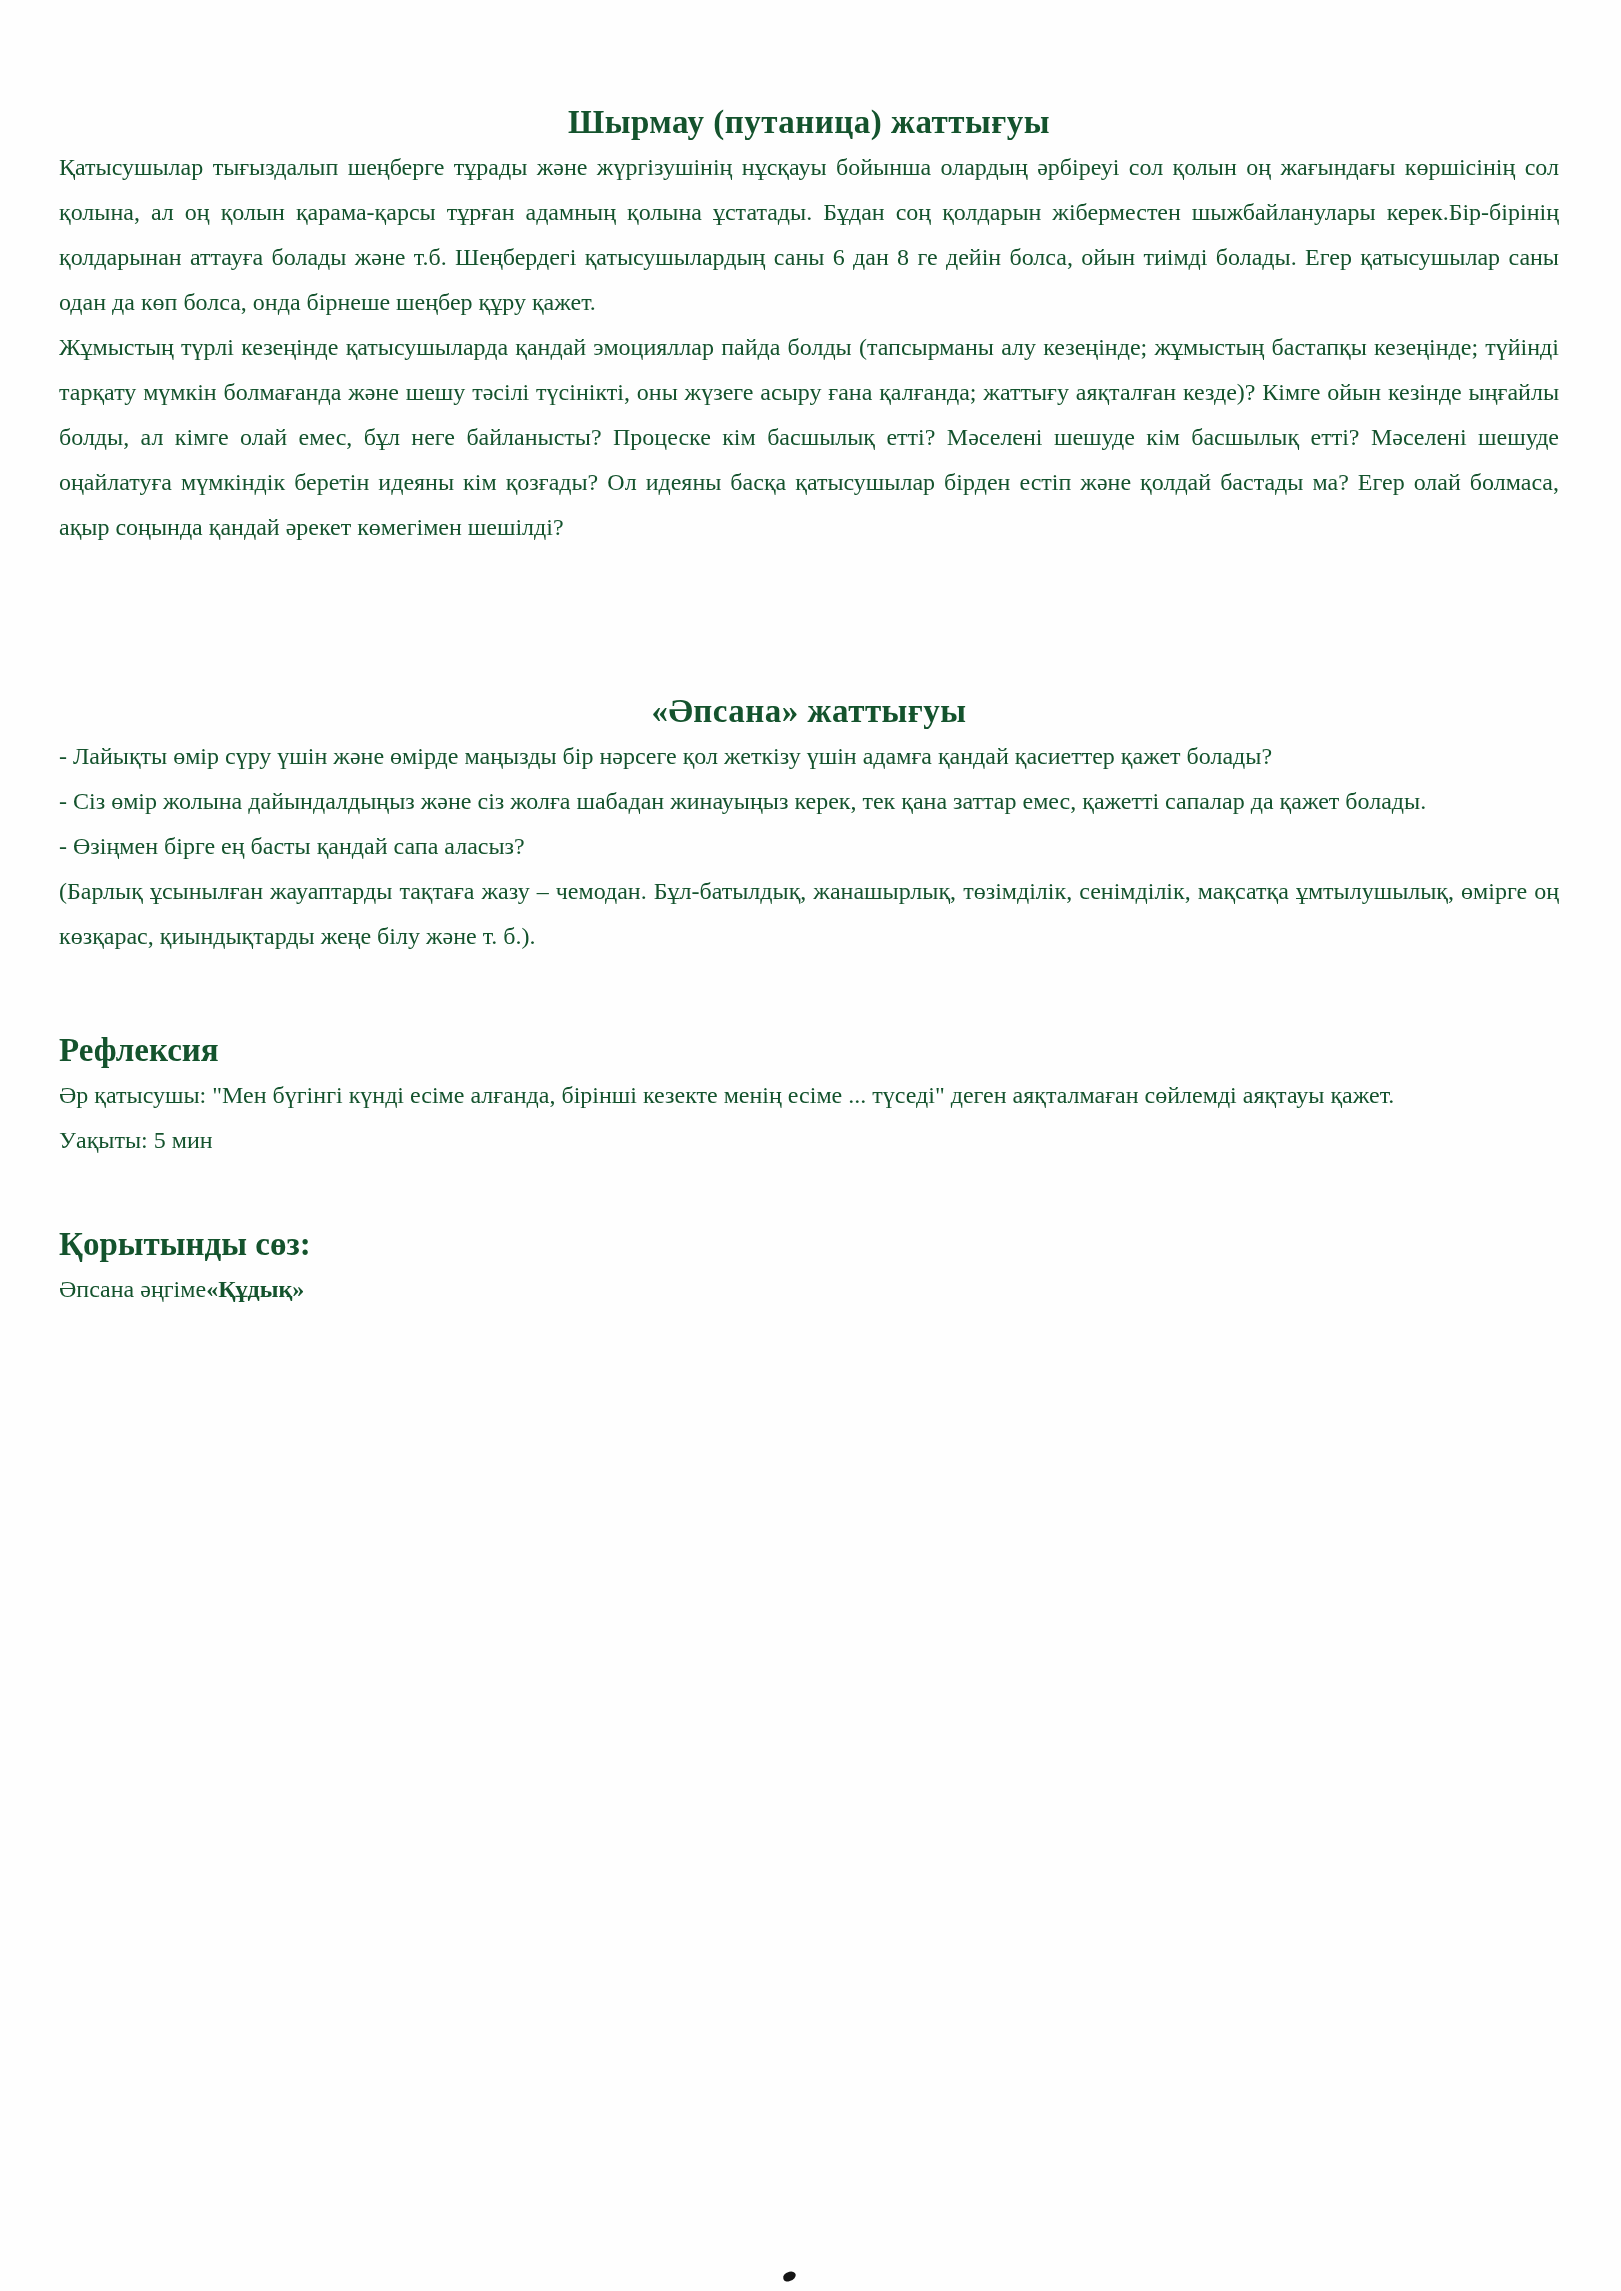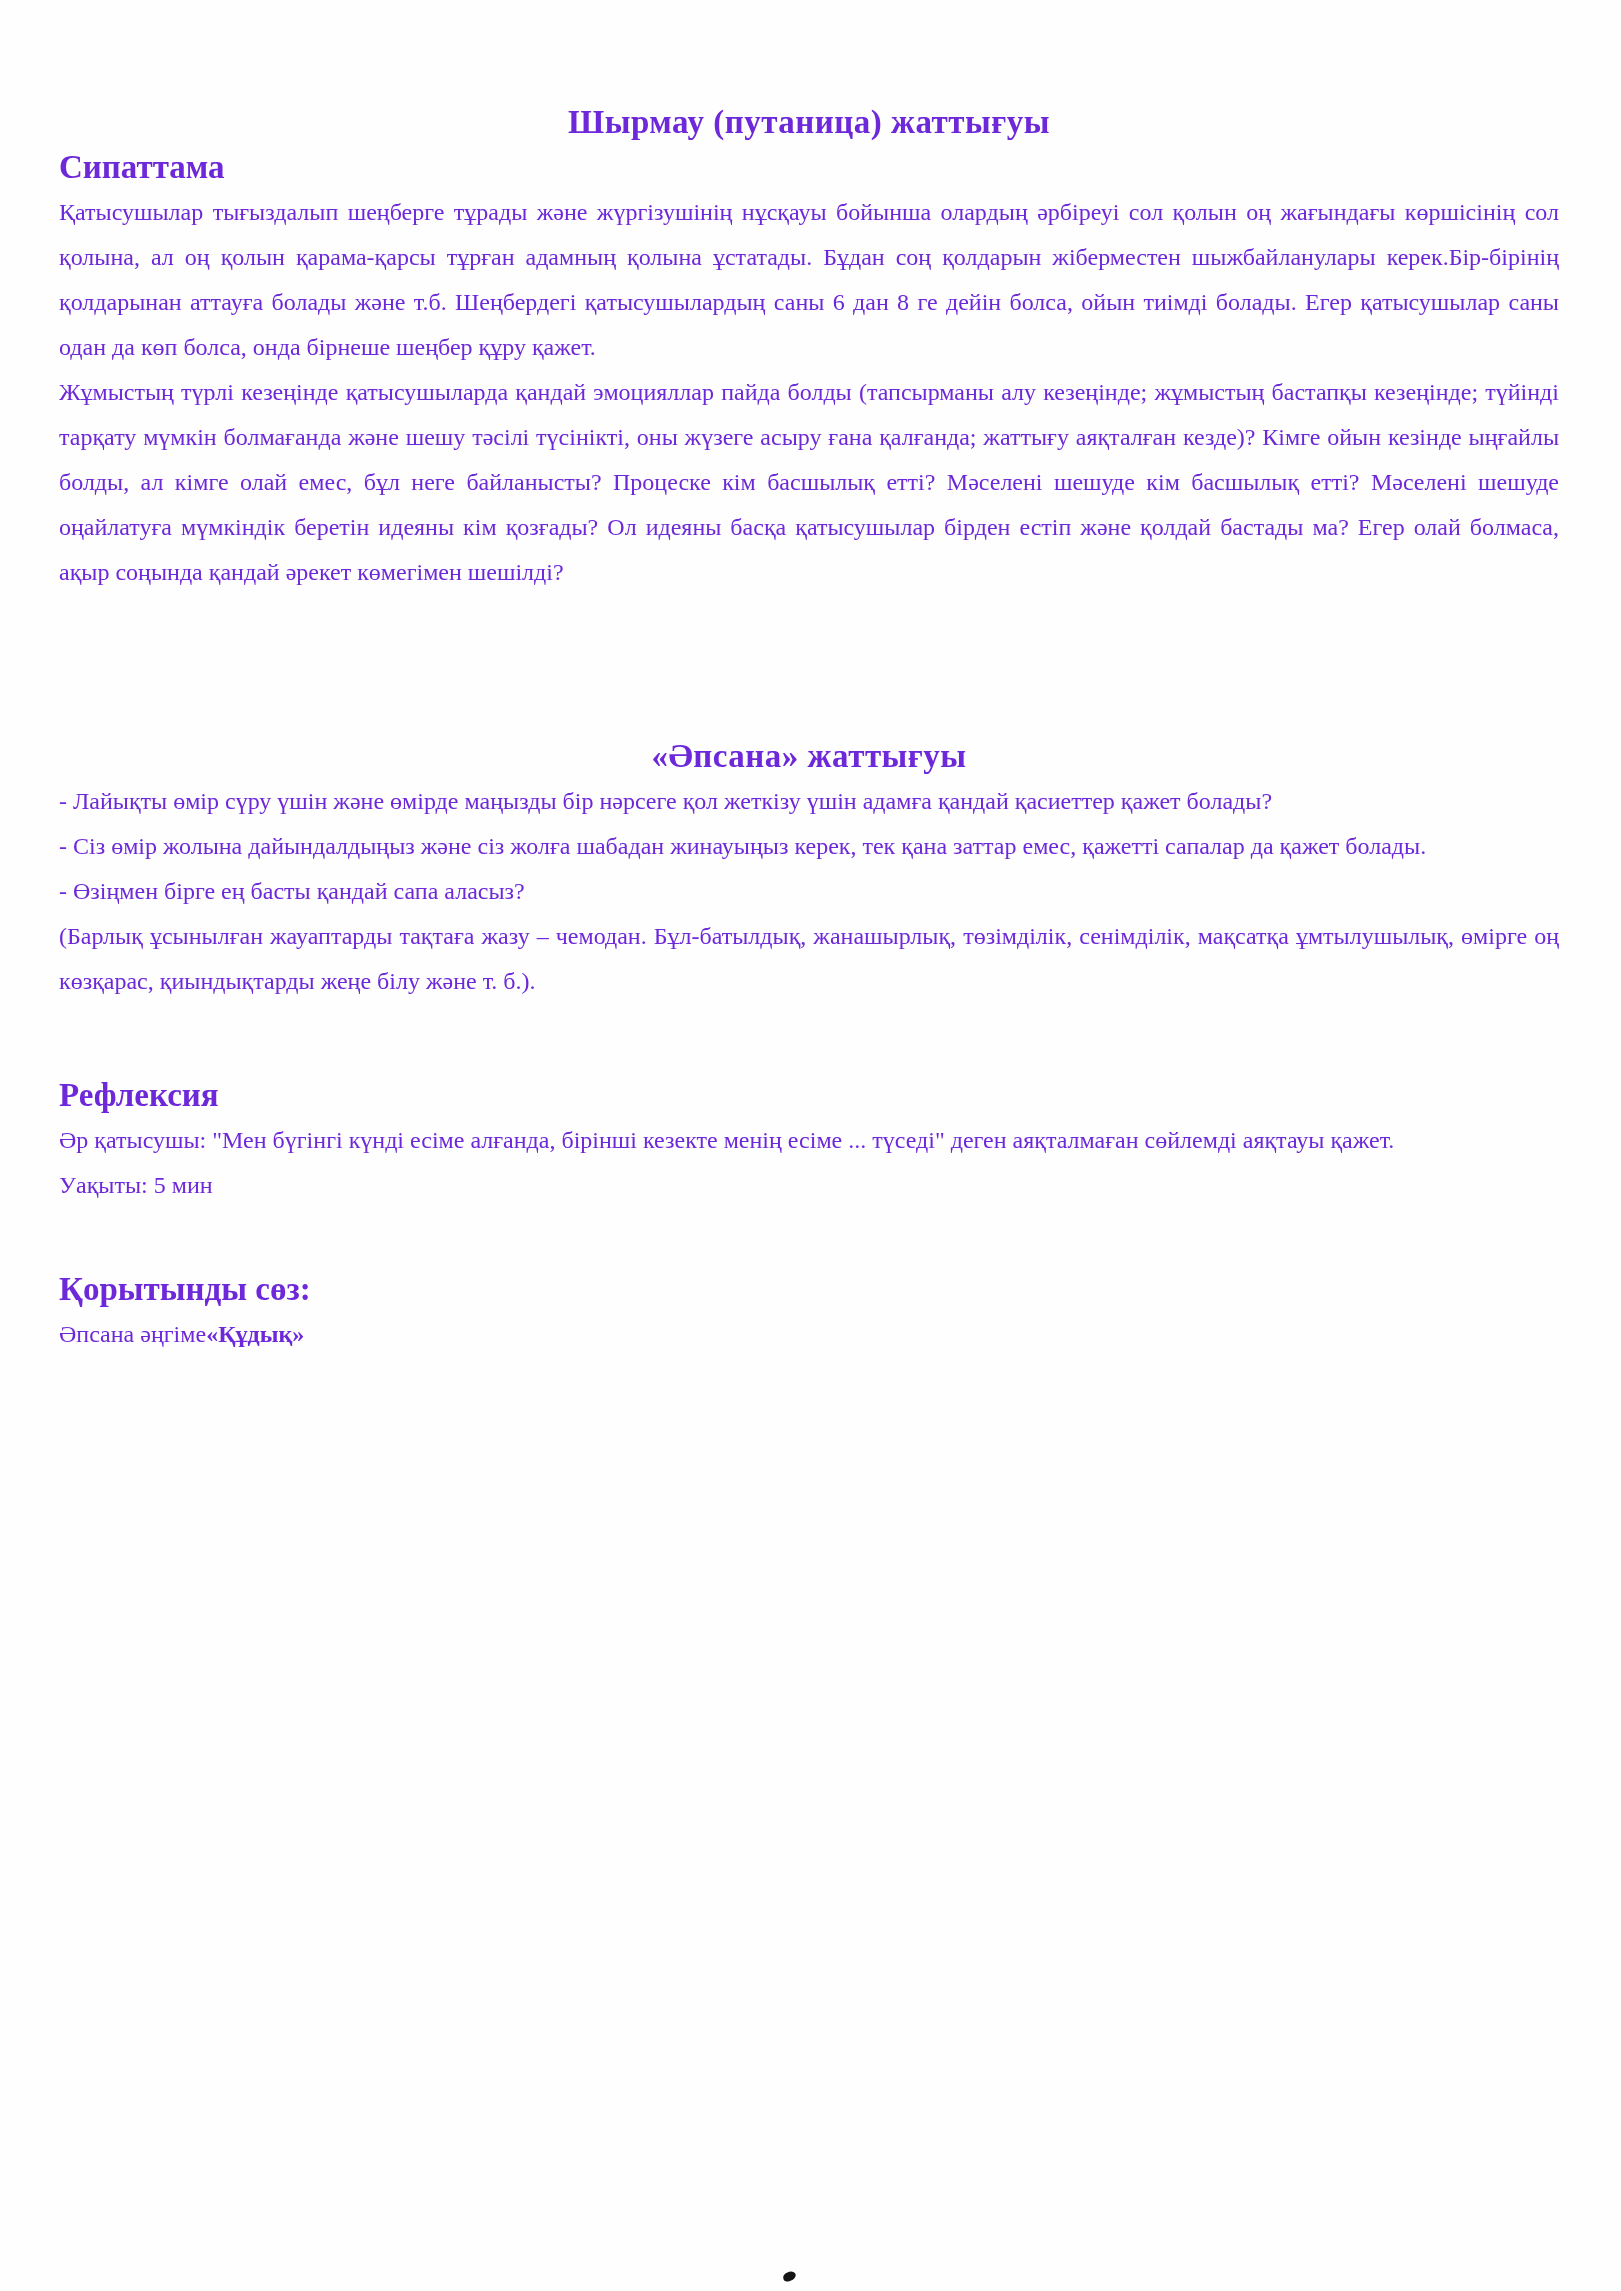--- a/index.html
+++ b/index.html
@@ -15,7 +15,7 @@
     background: #fefefe;
     overflow: hidden;
     font-family: "Liberation Serif", "DejaVu Serif", serif;
-    color: #6d28d9;
+    color: #14532d;
   }
   .content {
     position: absolute;

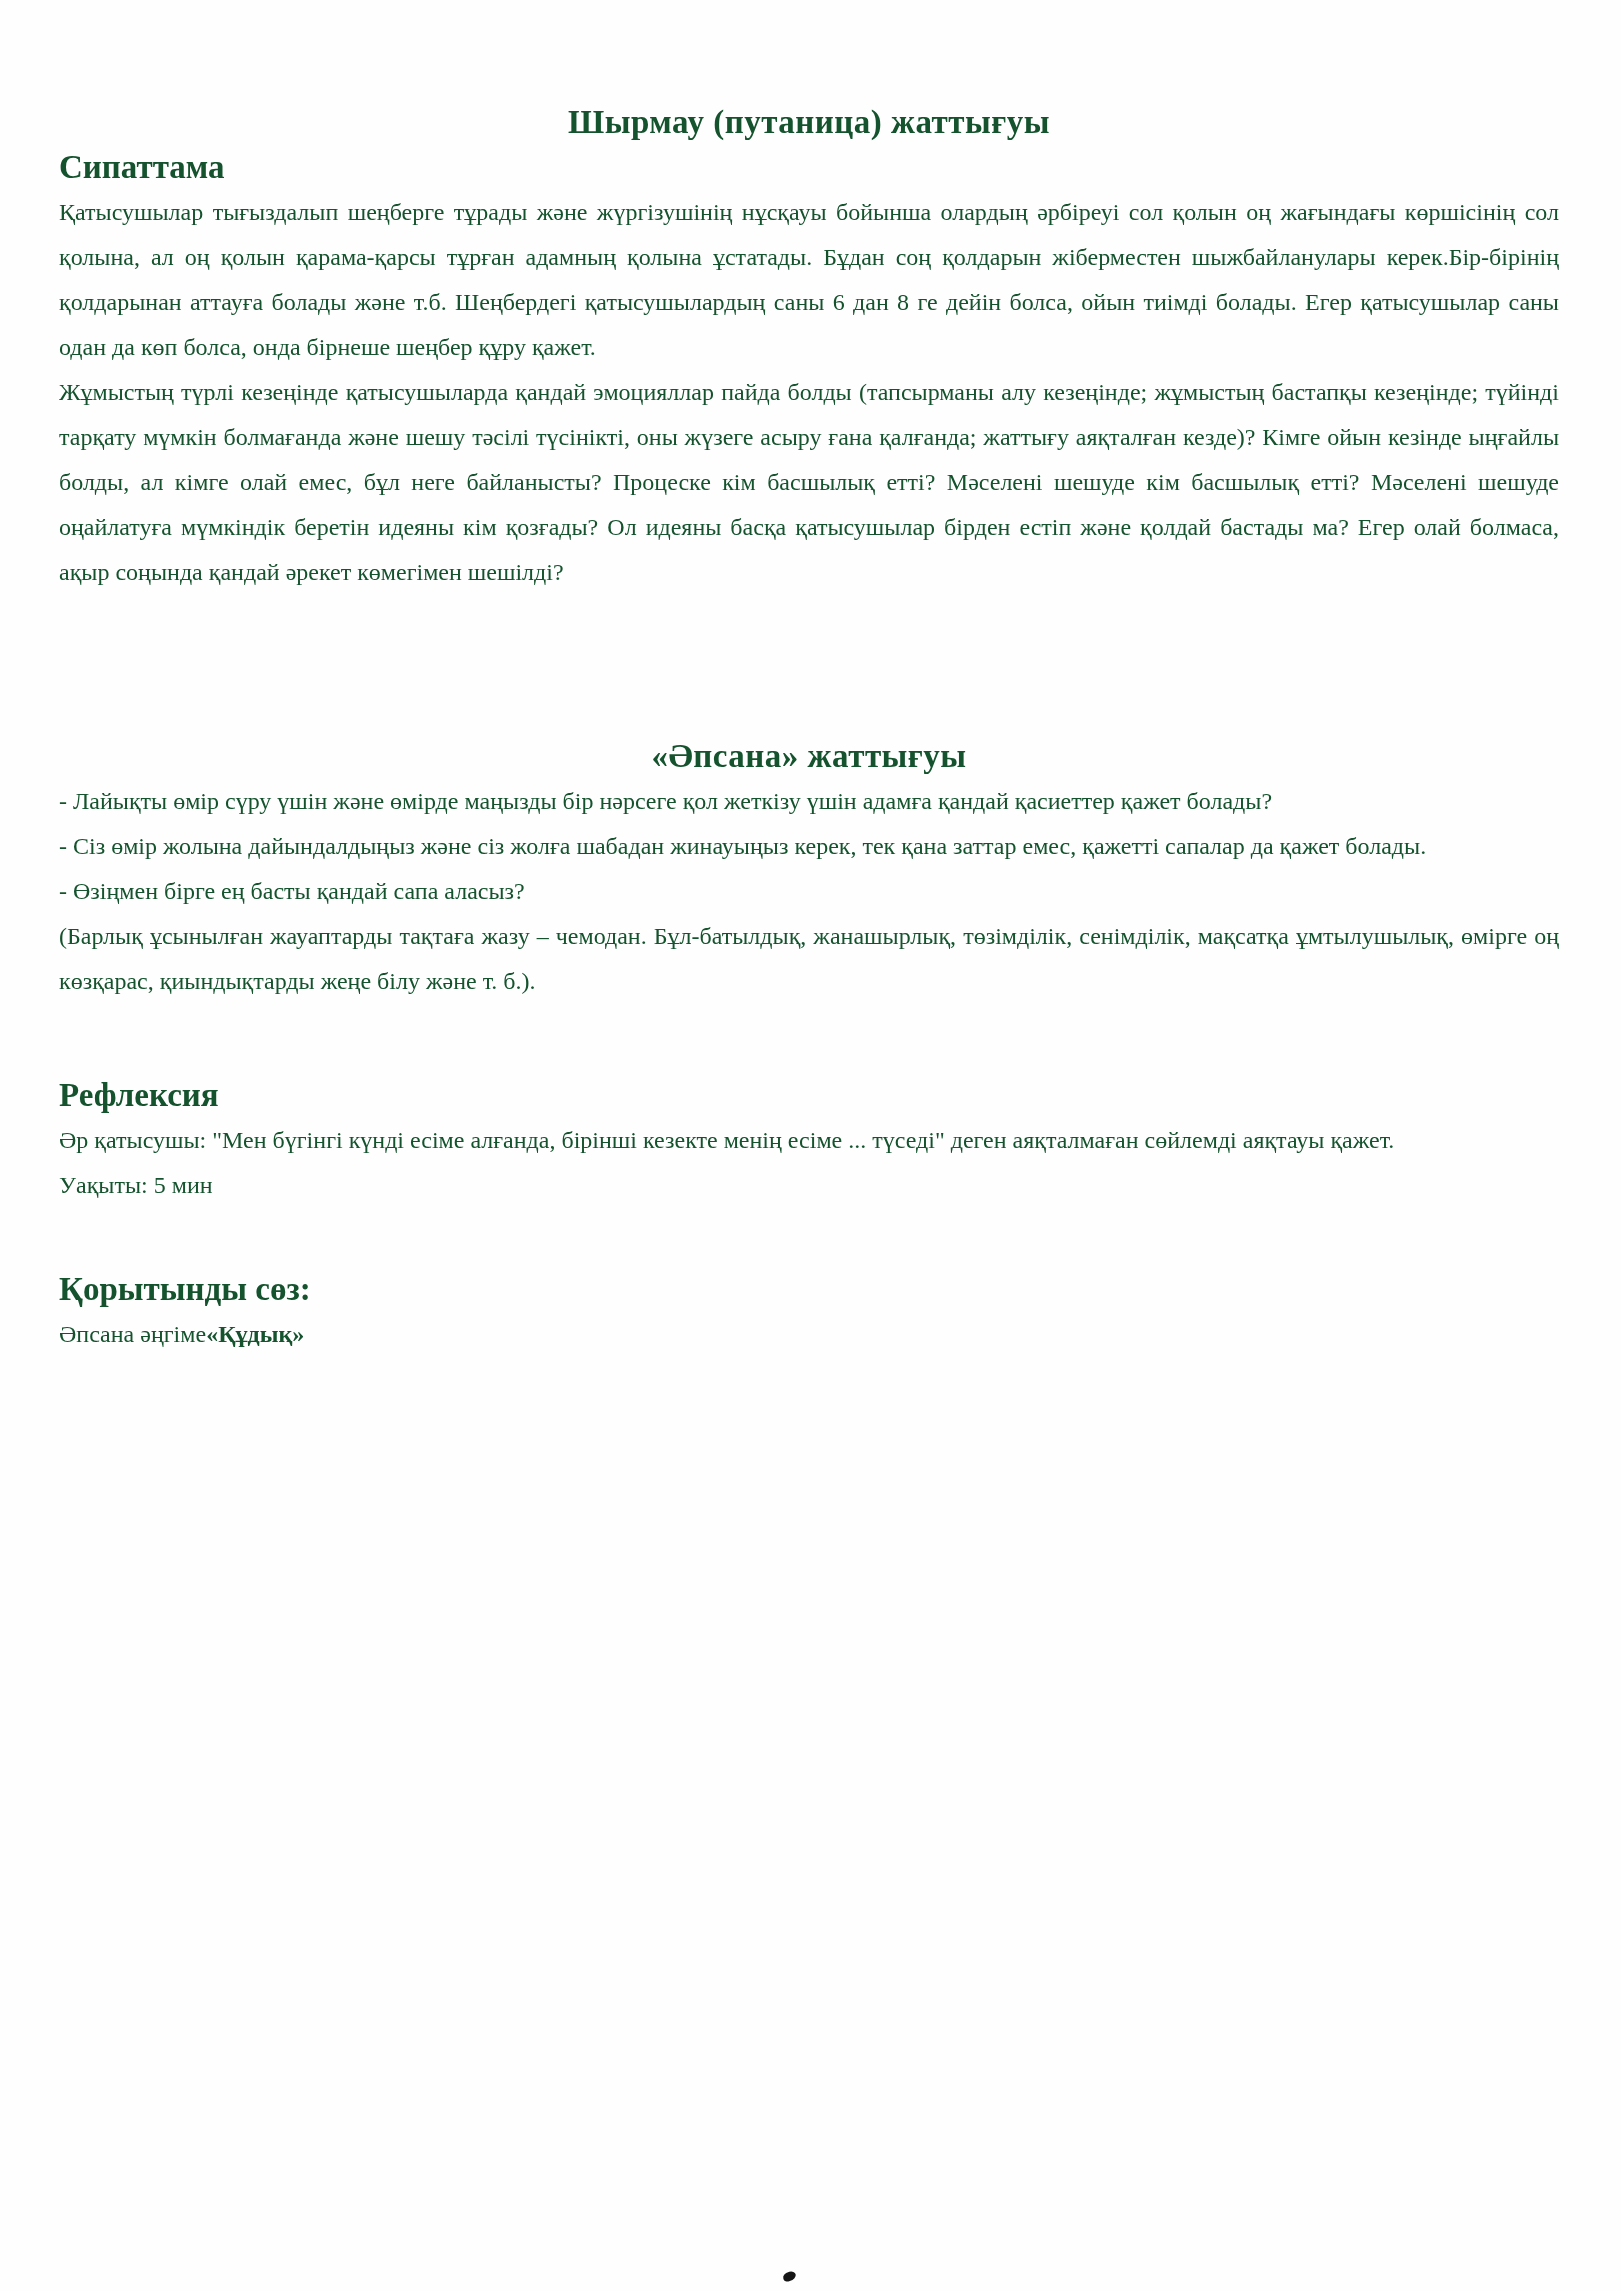--- a/index.html
+++ b/index.html
@@ -67,7 +67,6 @@
 
     <div class="doc-title">Шырмау (путаница) жаттығуы</div>
 
-    <div class="heading">Сипаттама</div>
 
     <p class="para">Қатысушылар тығыздалып шеңберге тұрады және жүргізушінің нұсқауы бойынша олардың әрбіреуі сол қолын оң жағындағы көршісінің сол қолына, ал оң қолын қарама-қарсы тұрған адамның қолына ұстатады. Бұдан соң қолдарын жіберместен шыжбайланулары керек.Бір-бірінің қолдарынан аттауға болады және т.б. Шеңбердегі қатысушылардың саны 6 дан 8 ге дейін болса, ойын тиімді болады. Егер қатысушылар саны одан да көп болса, онда бірнеше шеңбер құру қажет.</p>
 

